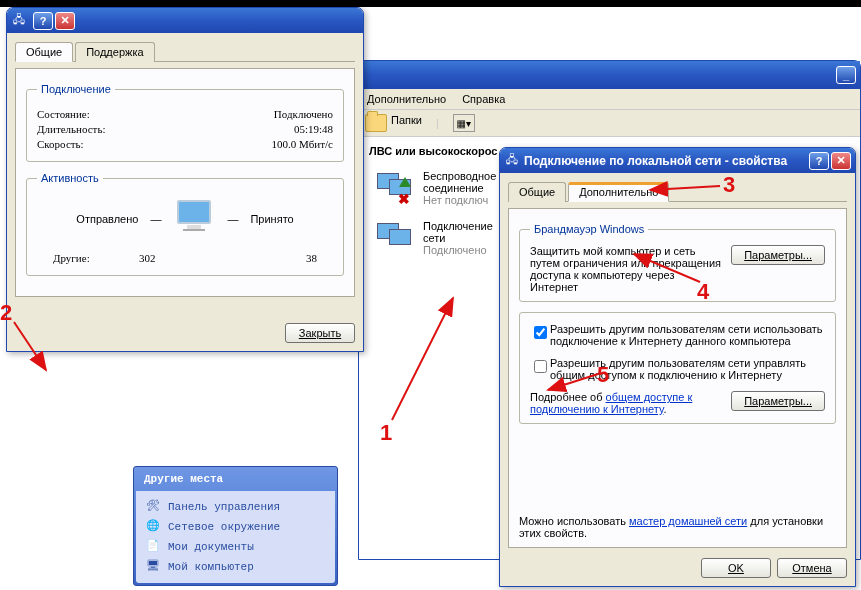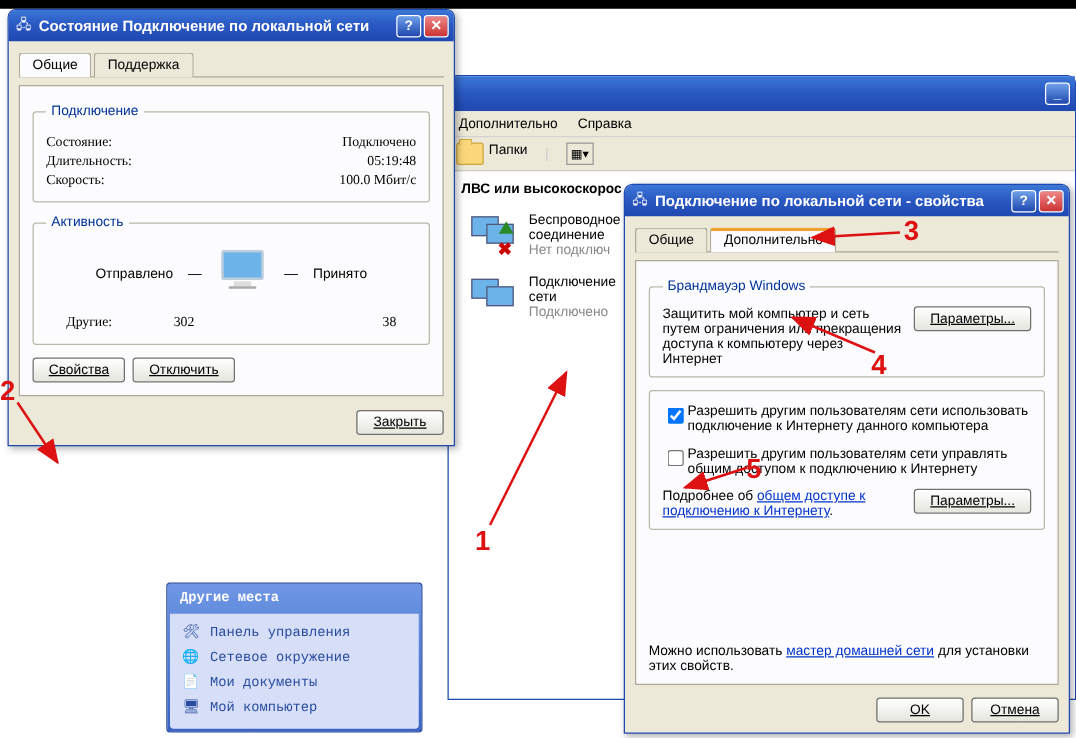--- a/index.html
+++ b/index.html
@@ -136,7 +136,6 @@
 <div class="dlg" style="left:6px; top:7px; width:358px;">
   <div class="titlebar">
     <span class="ticon">🖧</span>
-    <span class="ttxt">Состояние Подключение по локальной сети</span>
     <div class="tbtn">?</div>
     <div class="tbtn close">✕</div>
   </div>

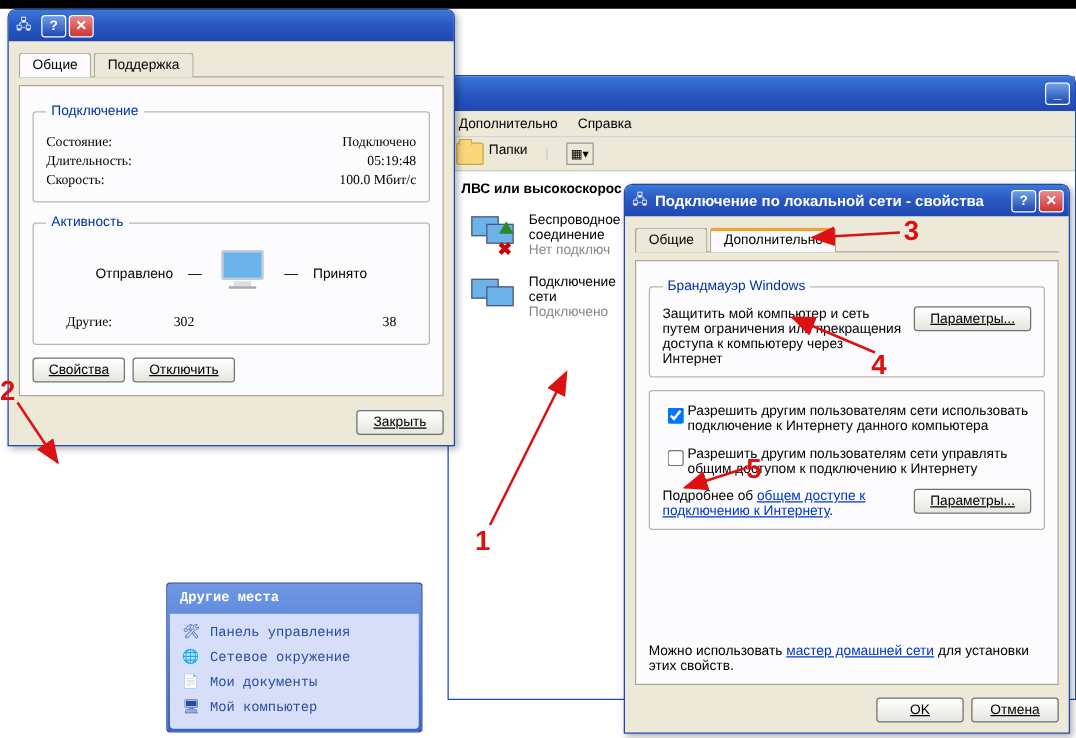--- a/index.html
+++ b/index.html
@@ -180,10 +180,6 @@
           <span style="width:40px;text-align:right">38</span>
         </div>
       </fieldset>
-      <div style="display:flex;gap:6px;margin-top:8px">
-        <div class="btn">Свойства</div>
-        <div class="btn">Отключить</div>
-      </div>
     </div>
     <div style="display:flex;justify-content:flex-end;margin-top:11px">
       <div class="btn">Закрыть</div>

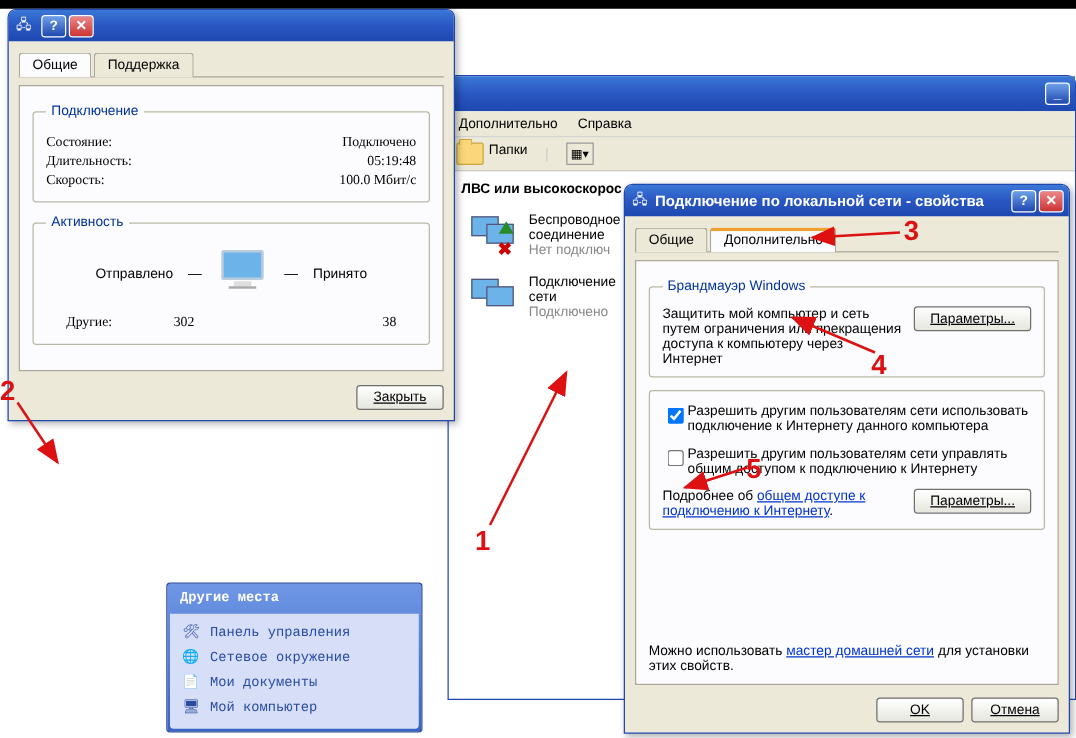--- a/index.html
+++ b/index.html
@@ -181,7 +181,7 @@
         </div>
       </fieldset>
     </div>
-    <div style="display:flex;justify-content:flex-end;margin-top:11px">
+    <div style="display:flex;justify-content:flex-end;margin-top:26px">
       <div class="btn">Закрыть</div>
     </div>
   </div>

